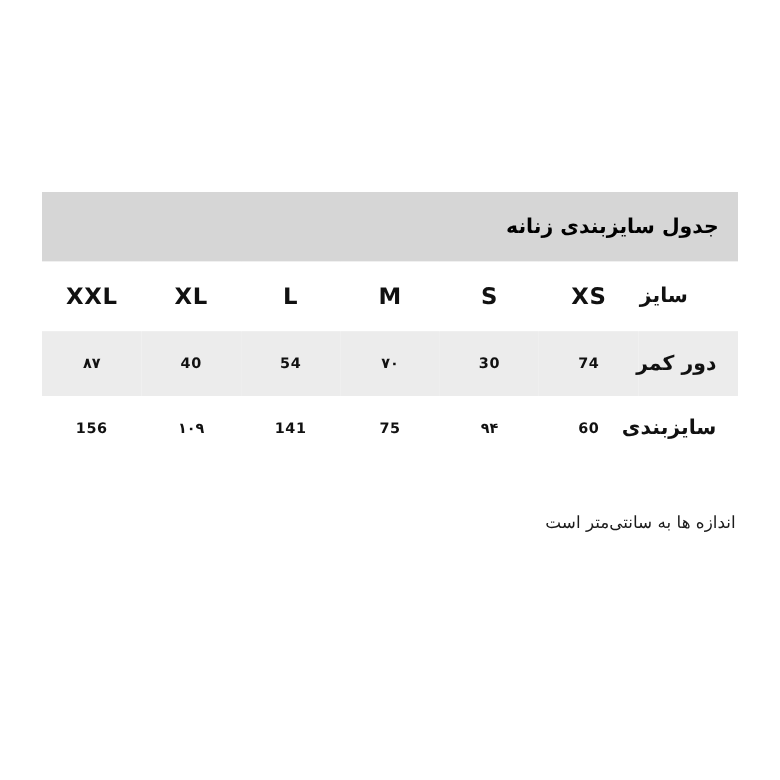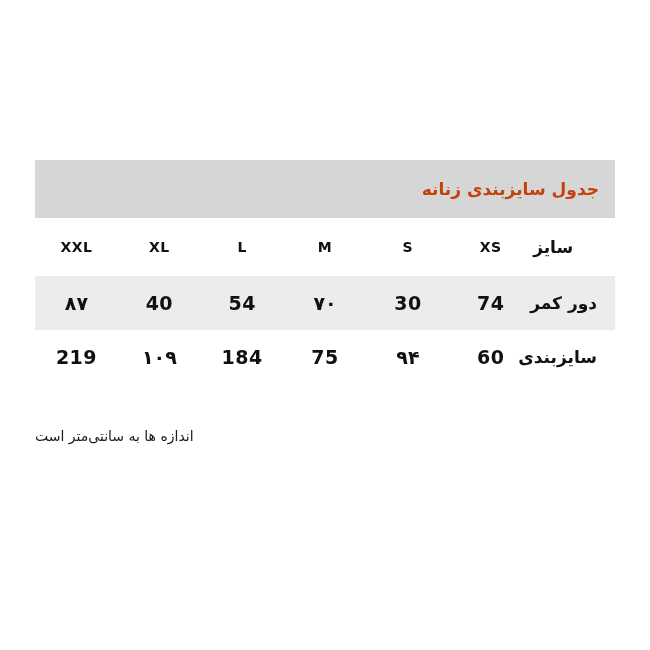--- a/index.html
+++ b/index.html
@@ -42,7 +42,7 @@
     text-align: right;
     font-size: 17px;
     font-weight: bold;
-    color: #c2410c;
+    color: #000000;
     vertical-align: middle;
   }
 

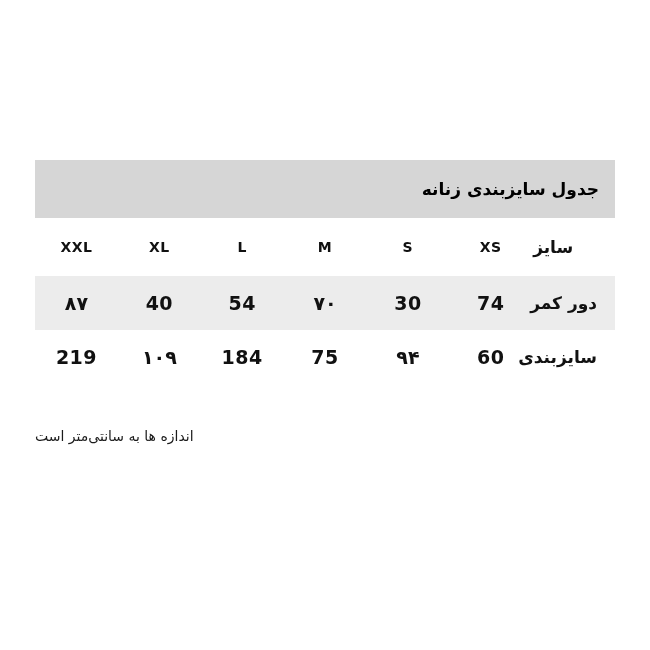--- a/index.html
+++ b/index.html
@@ -83,7 +83,7 @@
   }
 
   tr.head-row td.cell {
-    font-size: 14px;
+    font-size: 19px;
   }
 
   .note {

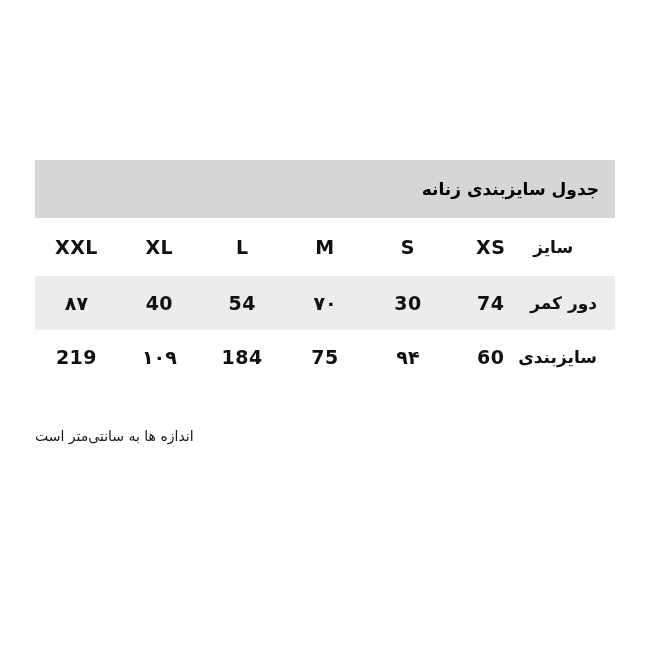--- a/index.html
+++ b/index.html
@@ -77,7 +77,7 @@
 
   td.cell {
     text-align: center;
-    font-size: 19px;
+    font-size: 12px;
     font-weight: bold;
     letter-spacing: 0.5px;
   }

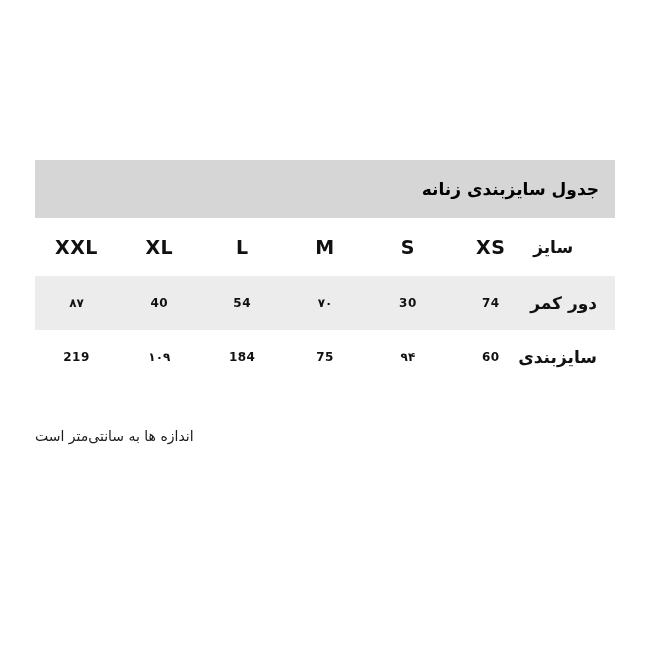--- a/index.html
+++ b/index.html
@@ -134,7 +134,7 @@
           <td class="cell">75</td>
           <td class="cell">184</td>
           <td class="cell">۱۰۹</td>
-          <td class="cell">219</td>
+          <td class="cell">156</td>
         </tr>
       </tbody>
     </table>

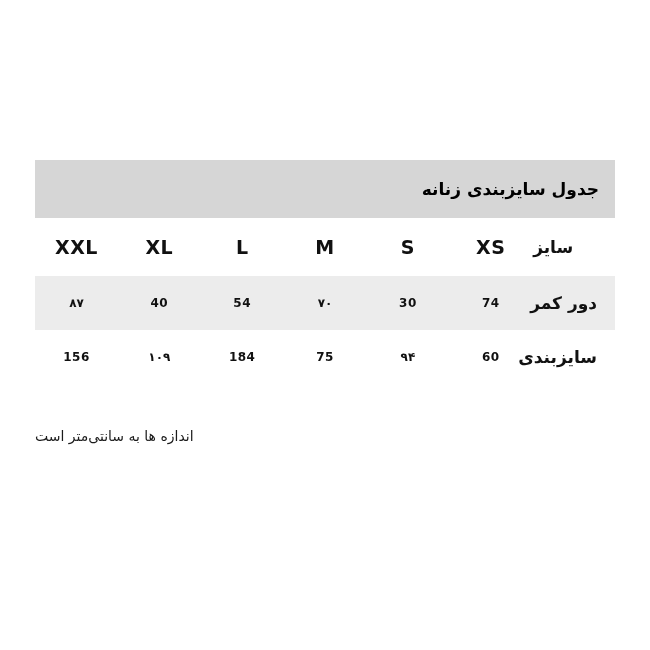--- a/index.html
+++ b/index.html
@@ -132,7 +132,7 @@
           <td class="cell">60</td>
           <td class="cell">۹۴</td>
           <td class="cell">75</td>
-          <td class="cell">184</td>
+          <td class="cell">141</td>
           <td class="cell">۱۰۹</td>
           <td class="cell">156</td>
         </tr>

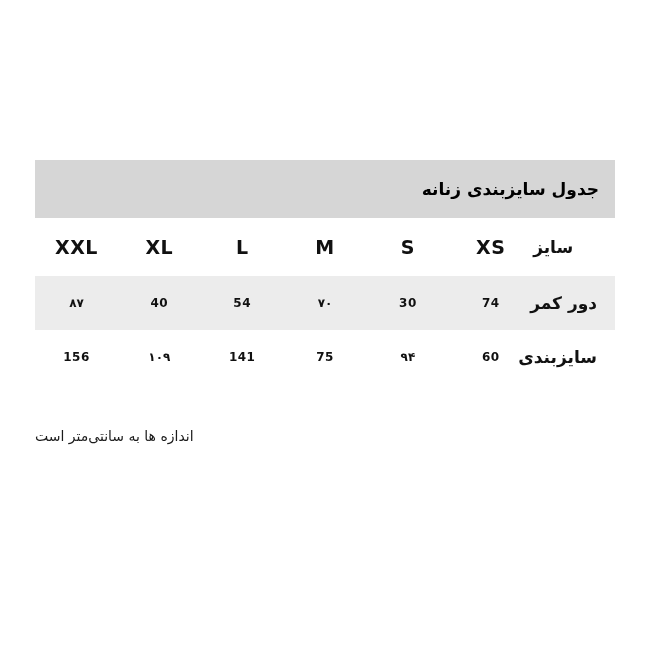--- a/index.html
+++ b/index.html
@@ -91,7 +91,7 @@
     top: 428px;
     left: 35px;
     width: 580px;
-    text-align: left;
+    text-align: right;
     font-size: 14px;
     color: #1b1b1b;
     padding-right: 2px;

